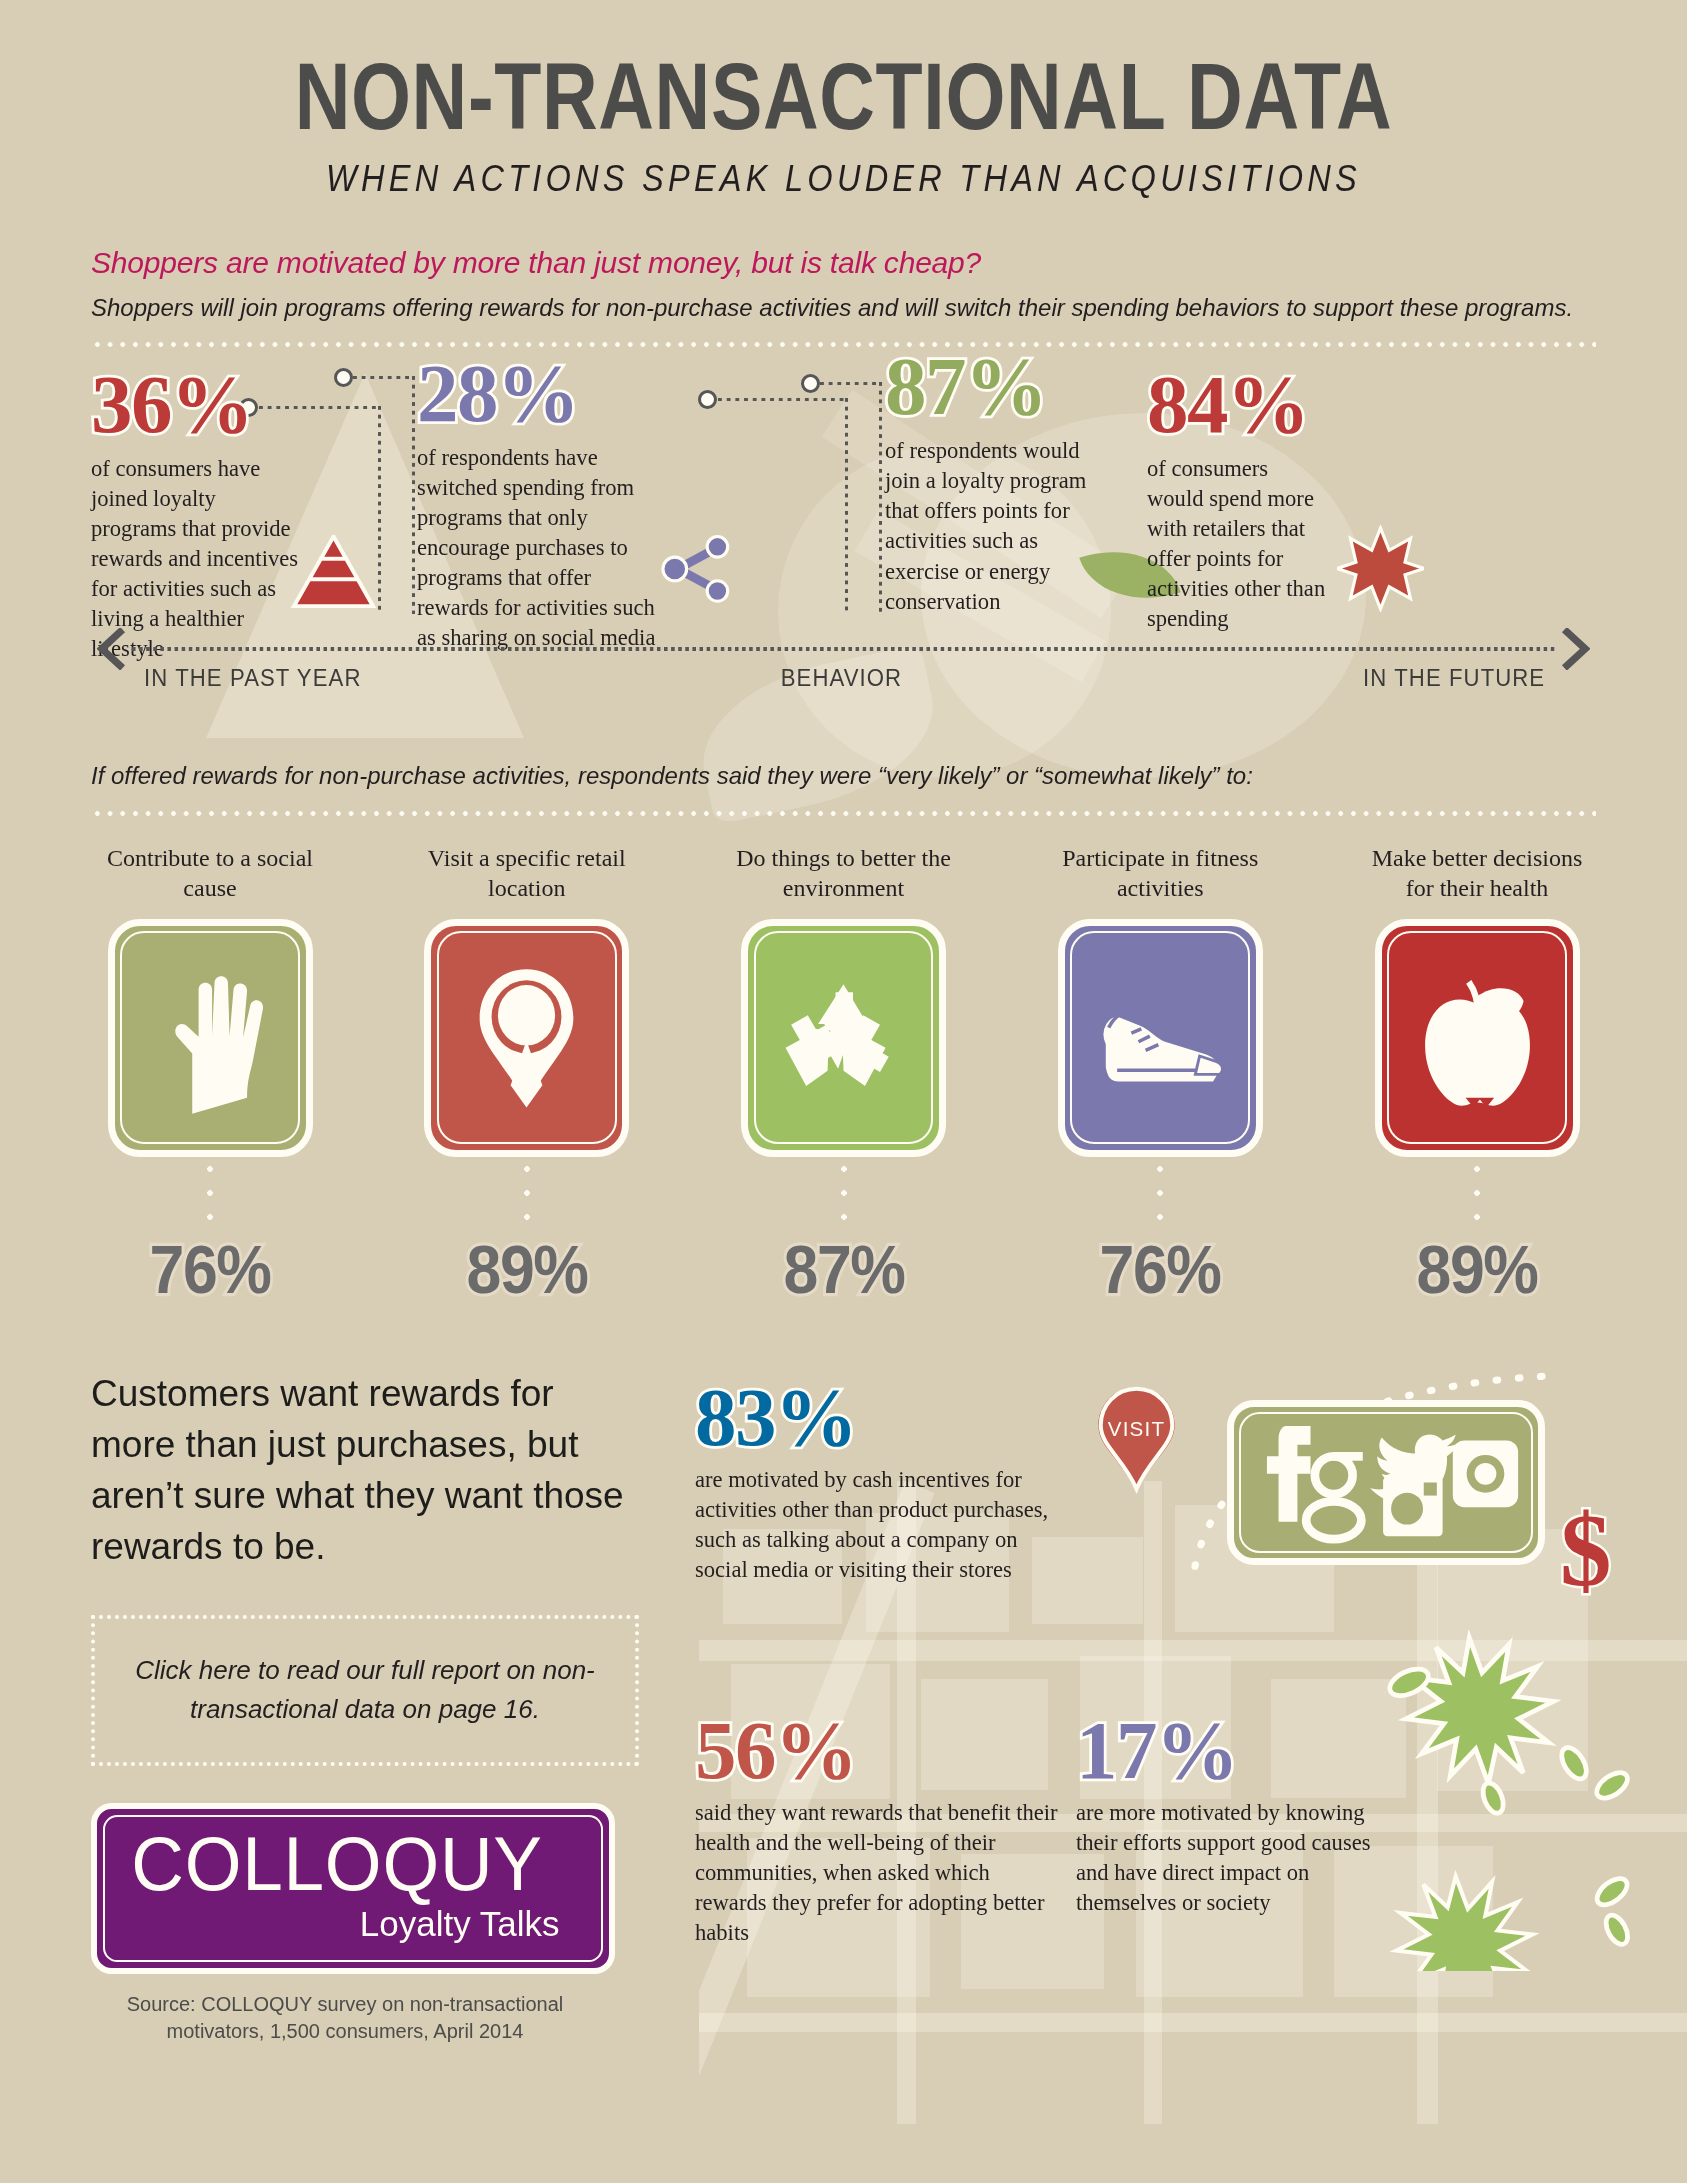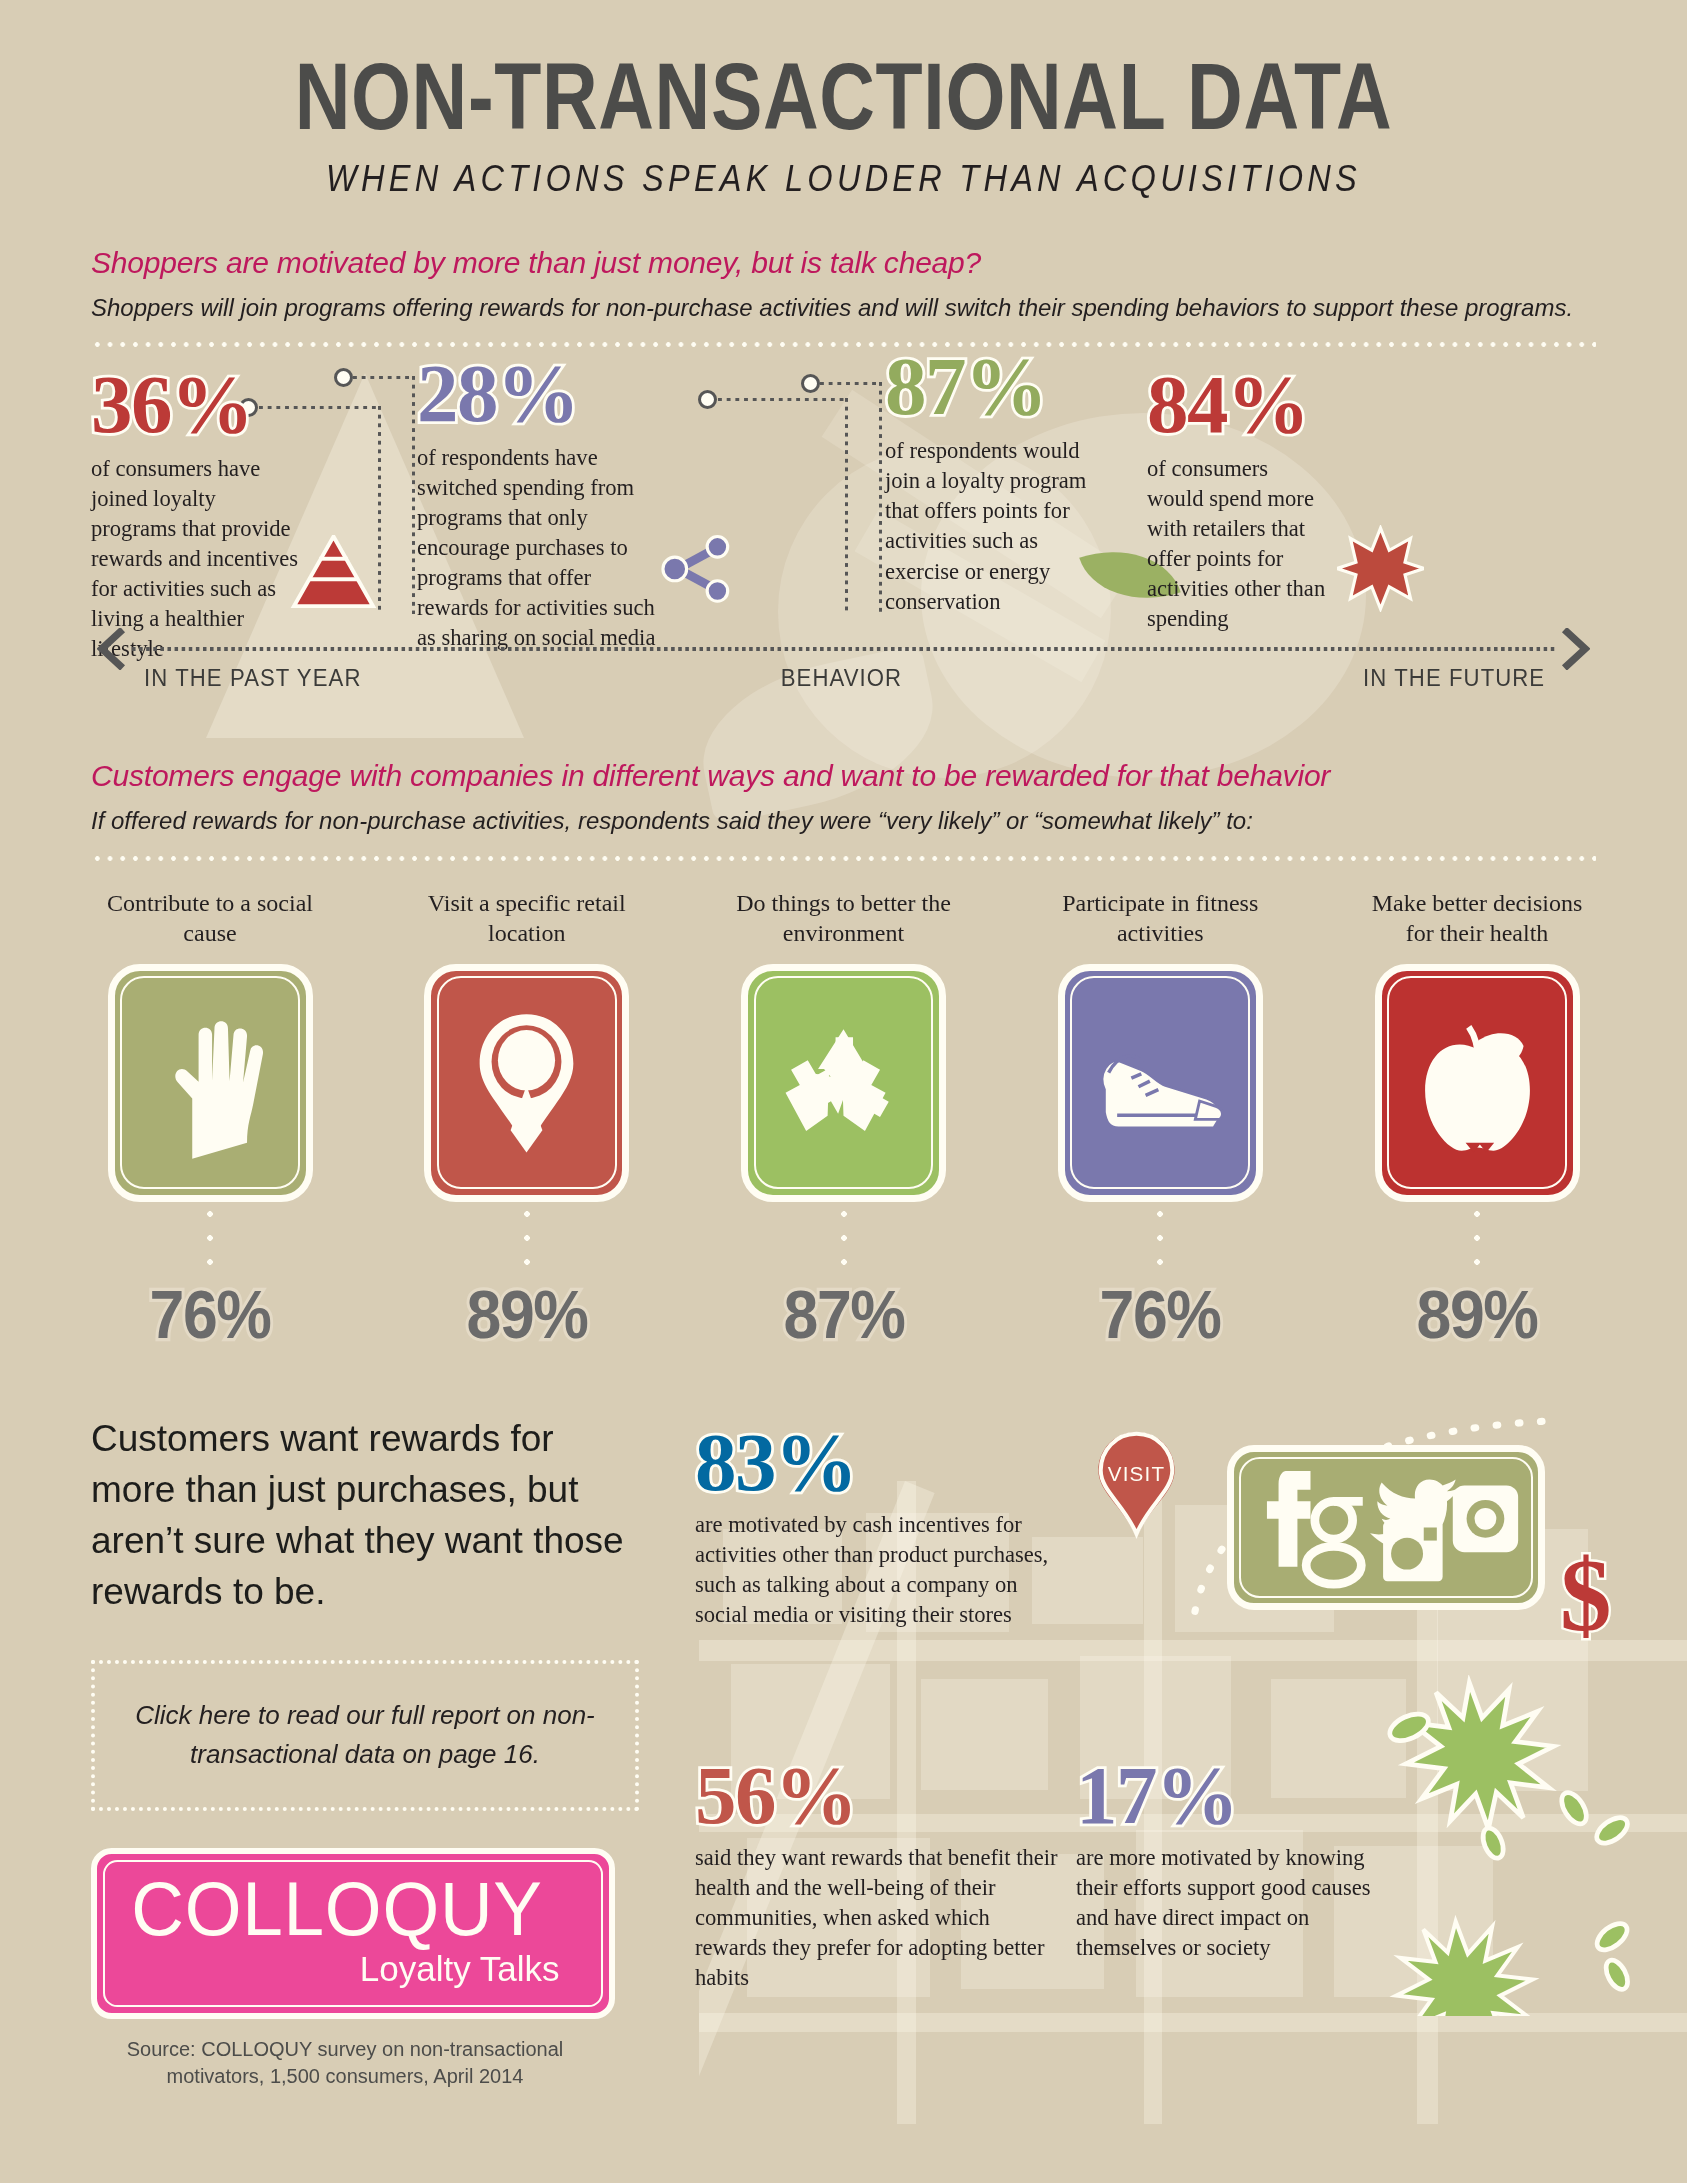--- a/index.html
+++ b/index.html
@@ -462,7 +462,6 @@
   </div>
 
   <div class="wrap" style="margin-top:49px;">
-    <div class="sec-head">Customers engage with companies in different ways and want to be rewarded for that behavior</div>
     <div class="sec-sub">If offered rewards for non-purchase activities, respondents said they were “very likely” or “somewhat likely” to:</div>
     <div class="dotrule"></div>
 

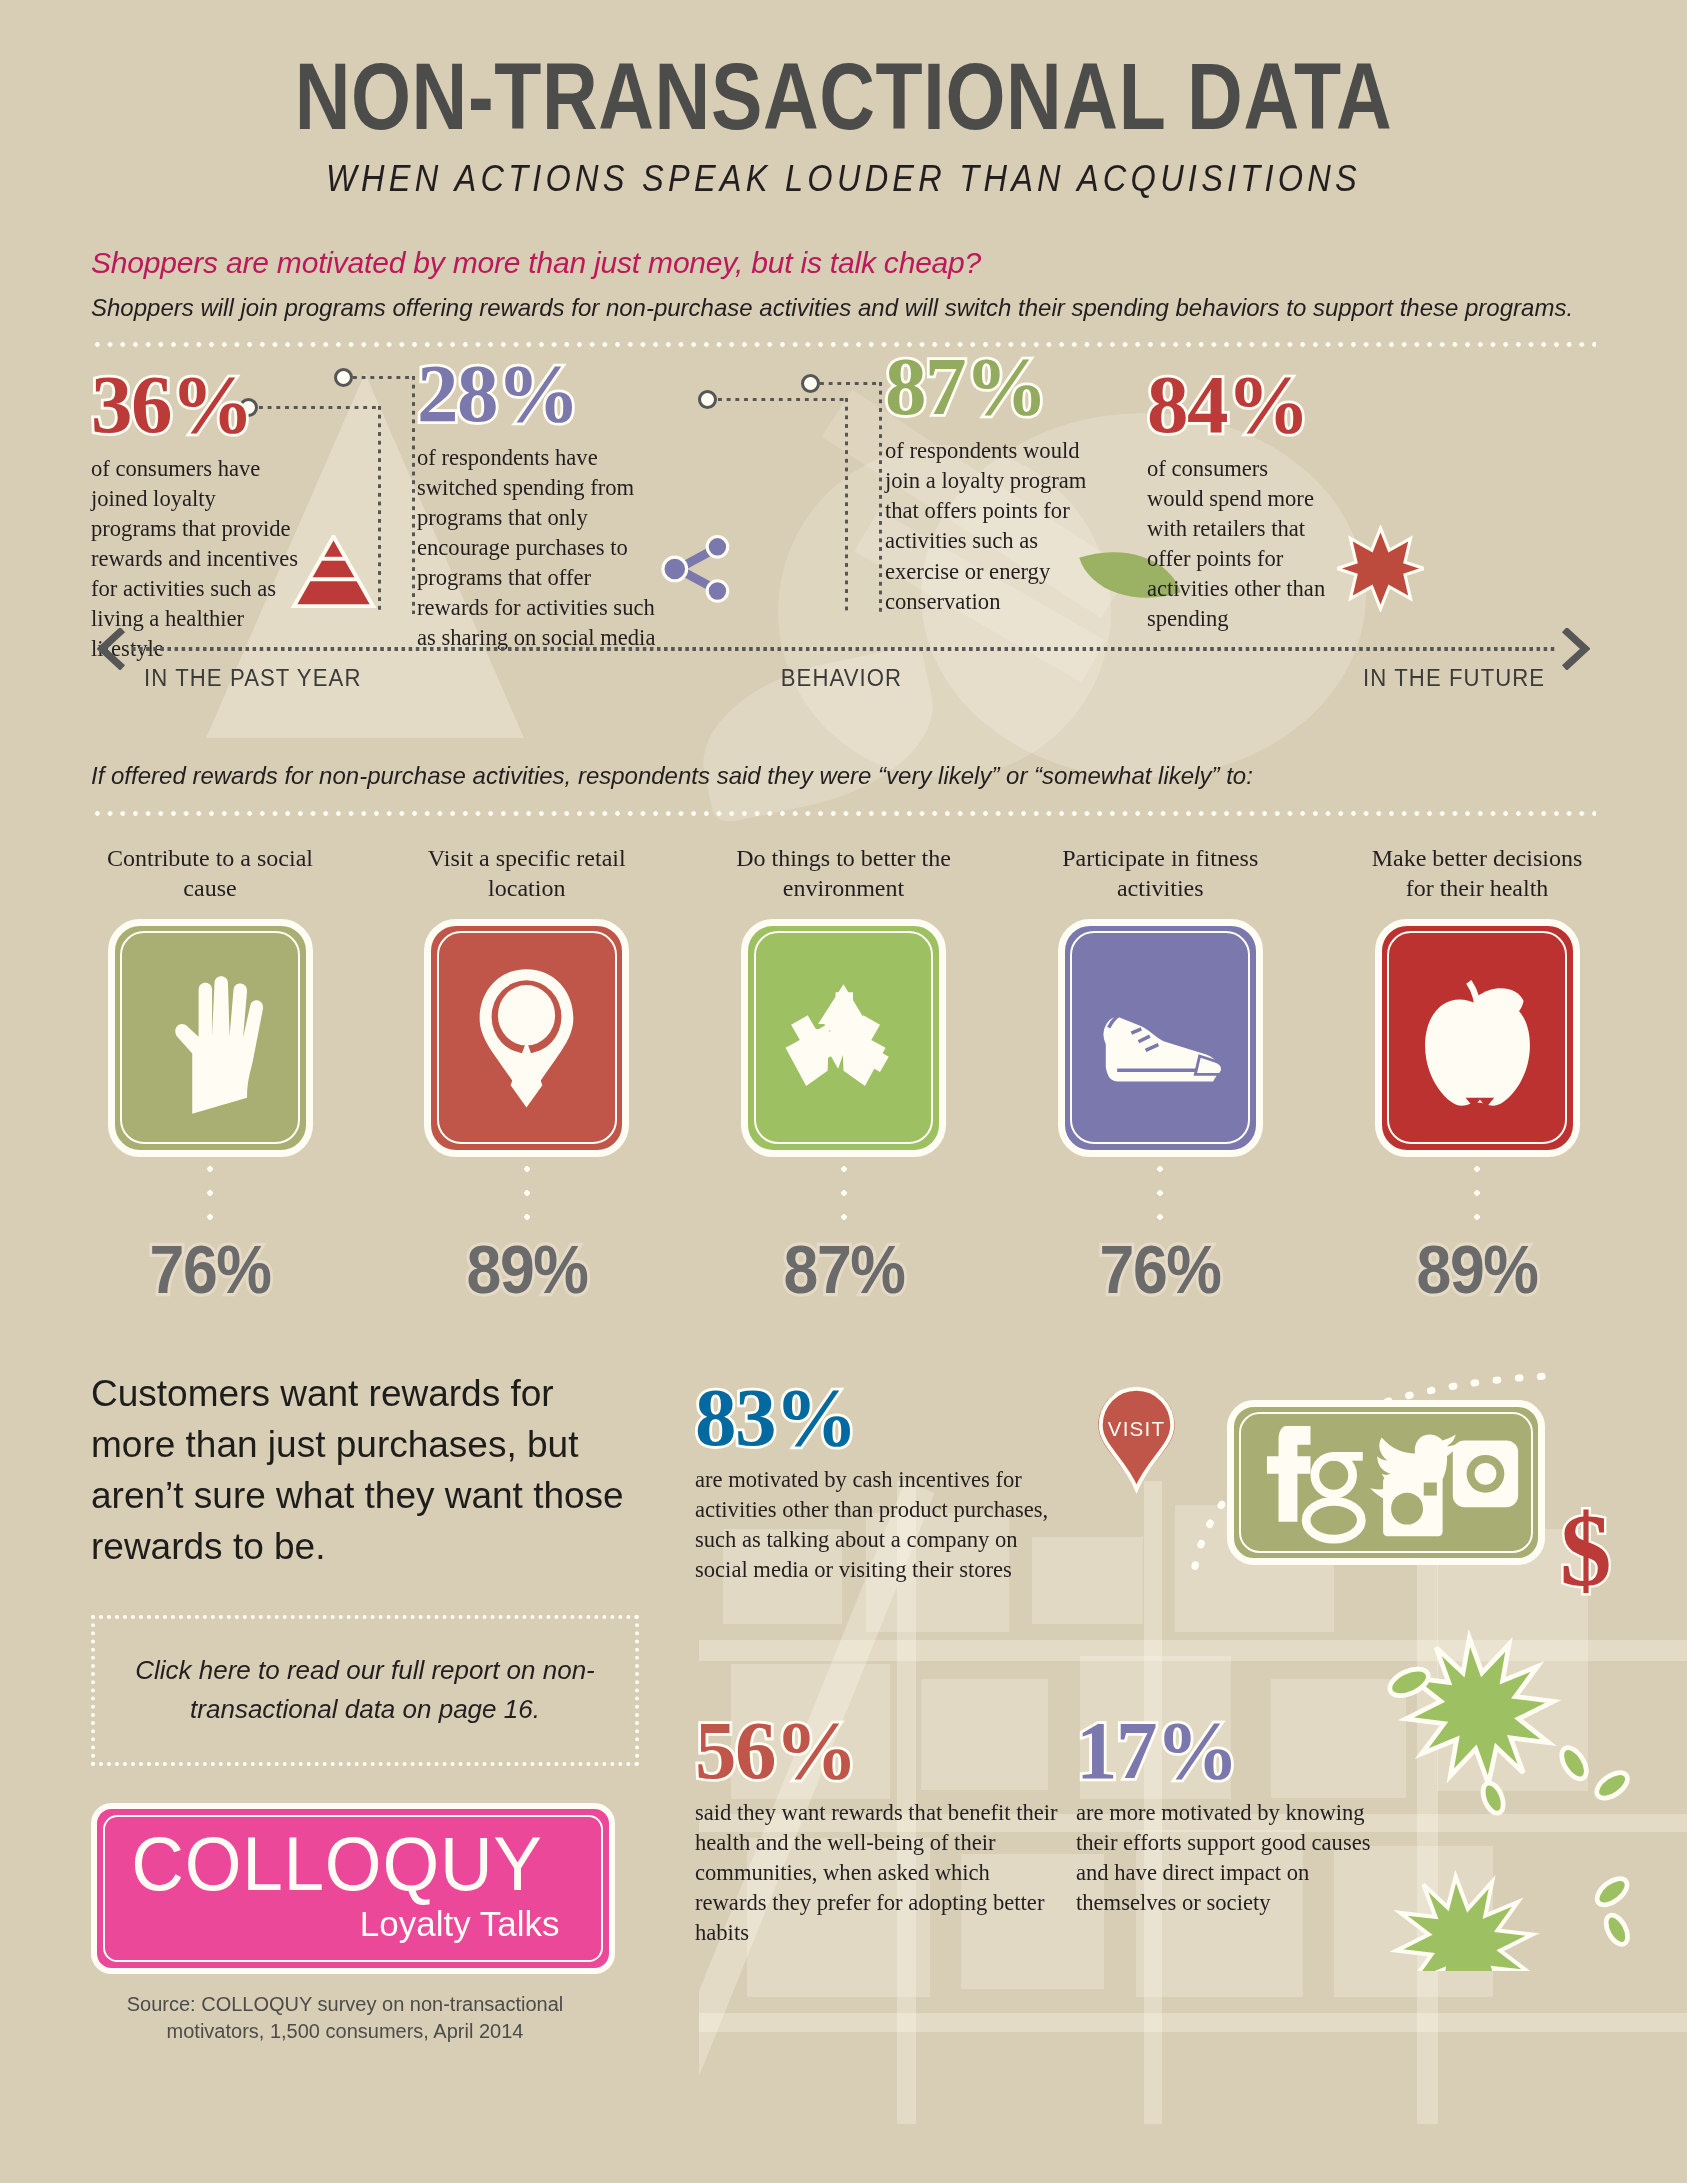--- a/index.html
+++ b/index.html
@@ -256,7 +256,7 @@
   }
   .logo {
     margin-top: 37px; width: 524px; height: 171px;
-    background: #ec4899; border-radius: 20.6px;
+    background: #701a75; border-radius: 20.6px;
     border: 6.4px solid #fffdf3;
     position: relative;
     padding: 17.5px 32px 0 0;

